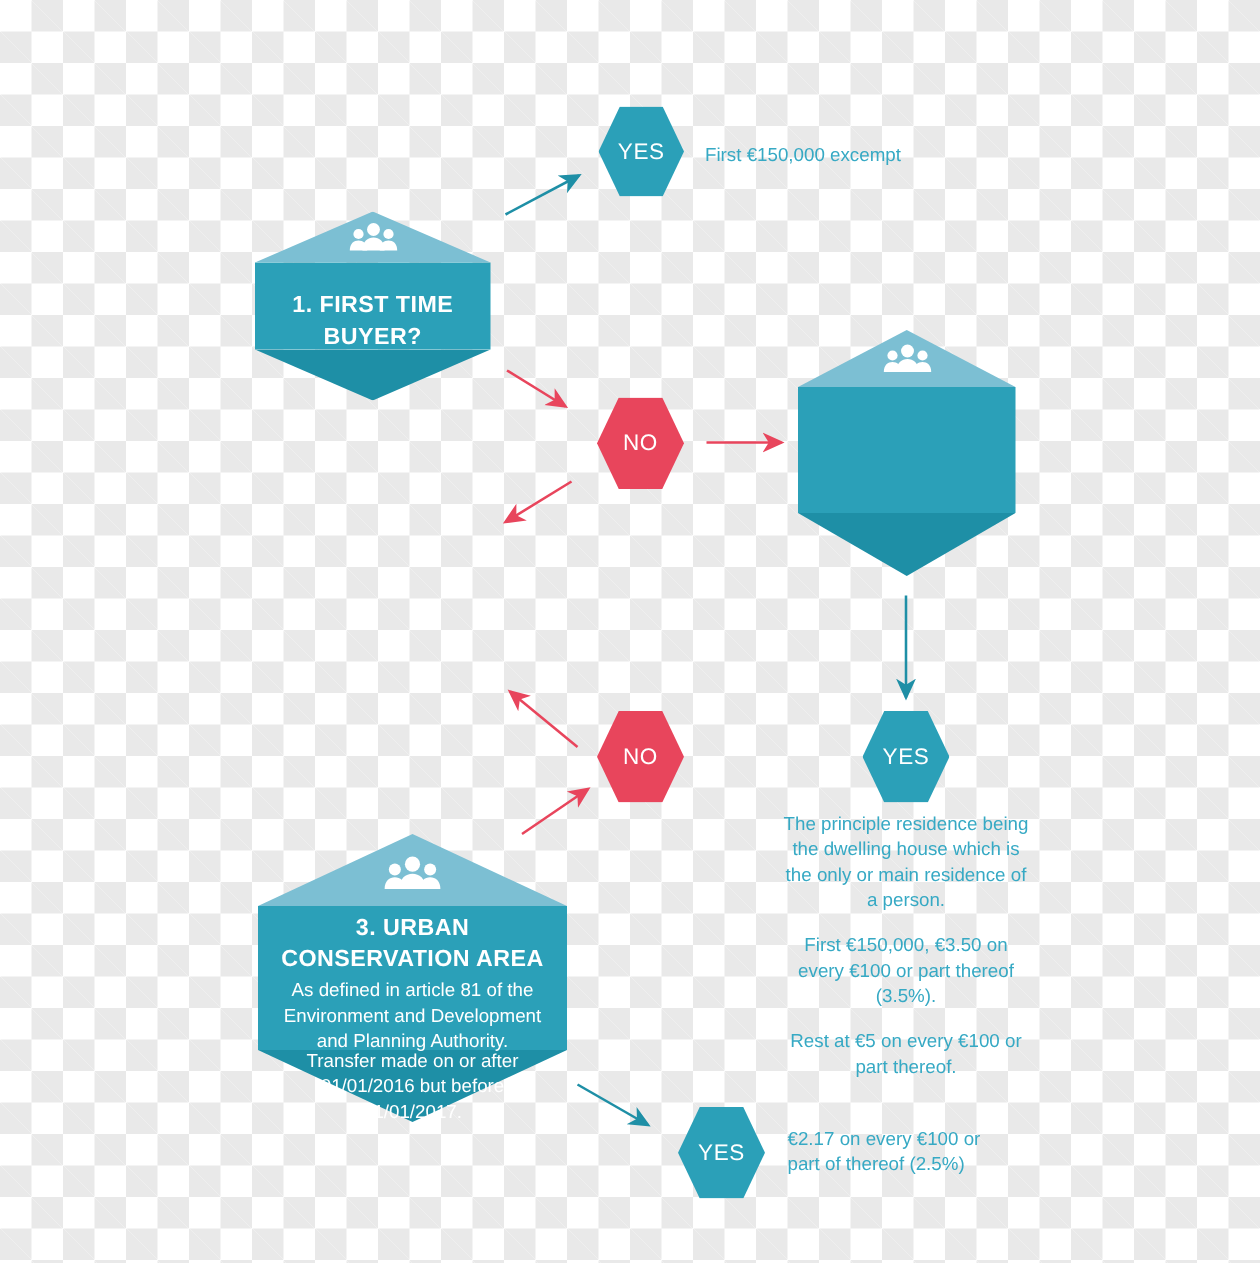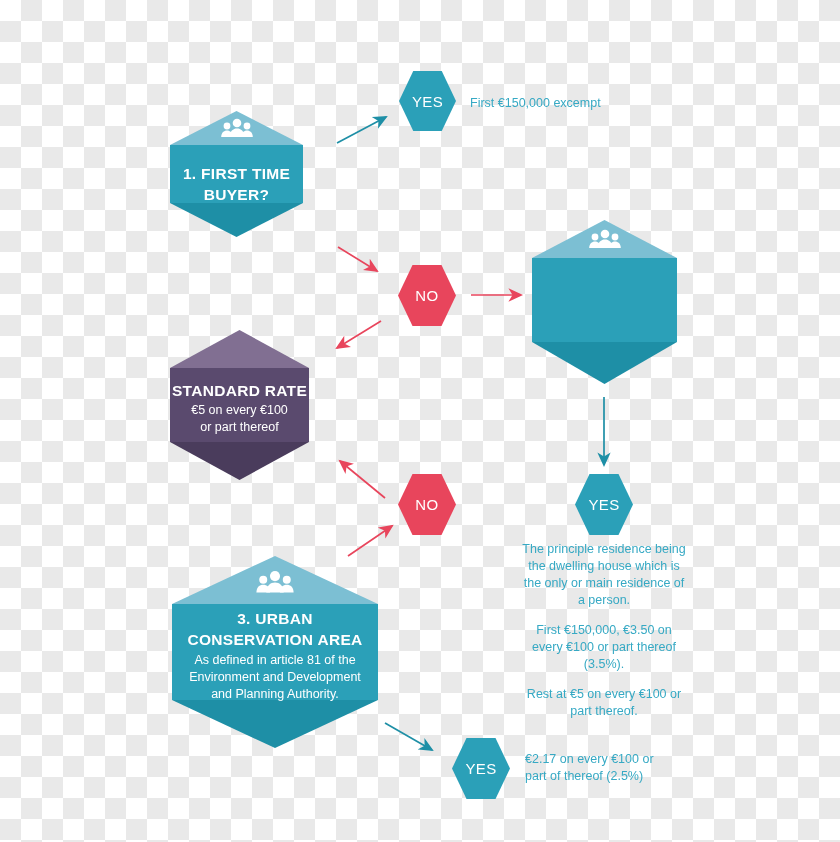--- a/index.html
+++ b/index.html
@@ -142,7 +142,7 @@
     <line x1="385" y1="723" x2="432" y2="750" stroke="#1E8FA6" stroke-width="1.7" marker-end="url(#ah-teal)"></line>
   </svg>
 
-  <div class="hex" style="left:170px; top:111px; width:133px; height:126px;">
+  <div class="hex" style="left:170px; top:141px; width:157px; height:126px;">
     <div class="cap" style="height:34px; background:#7CBFD3;"></div>
     <div class="body" style="top:34px; height:58px; background:#2BA0B8;"></div>
     <div class="foot" style="height:34px; background:#1E8FA6;"></div>

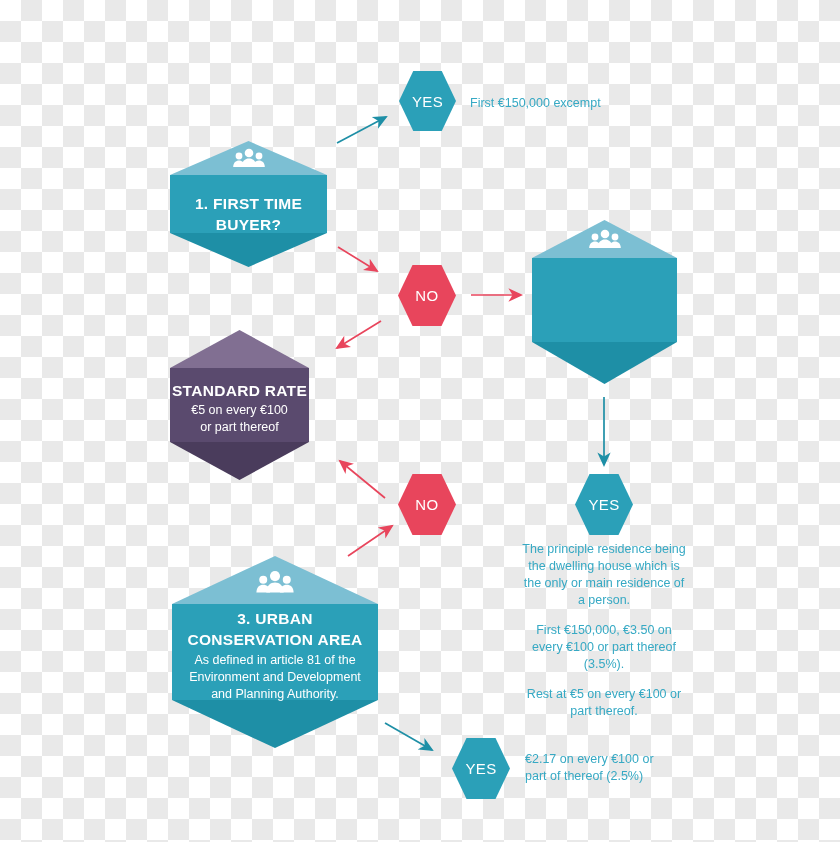--- a/index.html
+++ b/index.html
@@ -175,13 +175,6 @@
     </div>
   </div>
 
-  <div class="hex" style="left:170px; top:330px; width:139px; height:150px;">
-    <div class="cap" style="height:38px; background:#816F92;"></div>
-    <div class="body" style="top:38px; height:74px; background:#5A4A6E;"></div>
-    <div class="foot" style="height:38px; background:#4A3C5C;"></div>
-    <div class="label title" style="top:50px;">STANDARD RATE</div>
-    <div class="label sub" style="top:72px; padding:0 14px;">€5 on every €100 or part thereof</div>
-  </div>
 
   <div class="hex" style="left:172px; top:556px; width:206px; height:192px;">
     <div class="cap" style="height:48px; background:#7CBFD3;"></div>

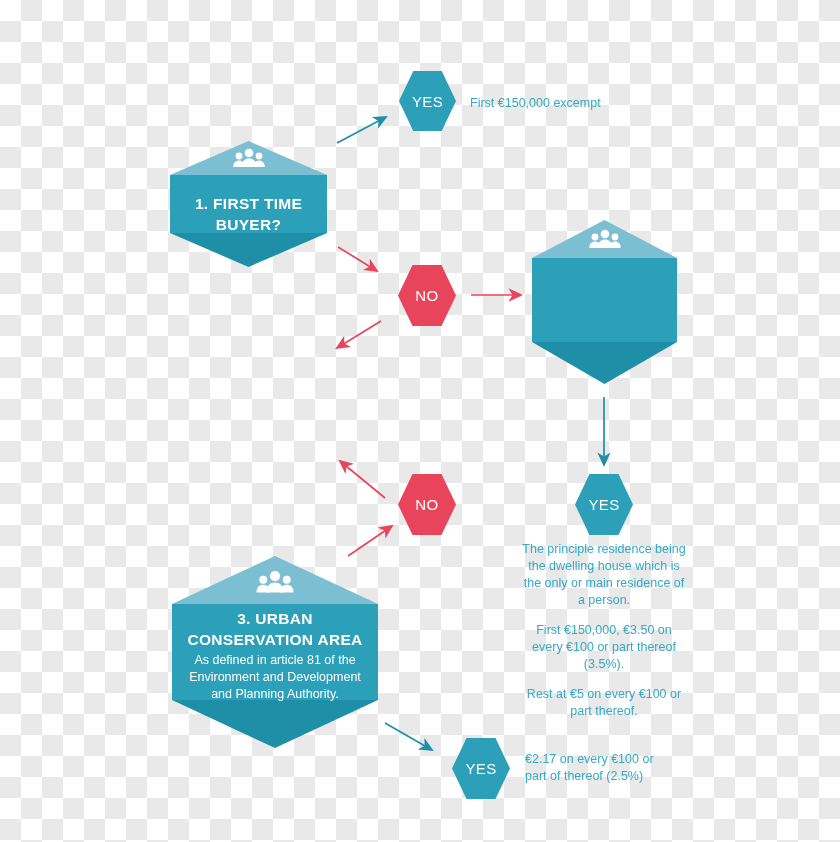--- a/index.html
+++ b/index.html
@@ -192,6 +192,7 @@
     </div>
     <div class="label title" style="top:52px; padding:0 0;">3. URBAN CONSERVATION AREA</div>
     <div class="label sub" style="top:96px; padding:0 6px;">As defined in article 81 of the Environment and Development and Planning Authority.</div>
+    <div class="label sub" style="top:143px; padding:0 22px;">Transfer made on or after 01/01/2016 but before 01/01/2017.</div>
   </div>
 
   <div class="minihex" style="left:399px; top:71px; width:57px; height:60px; background:#2BA0B8;">

